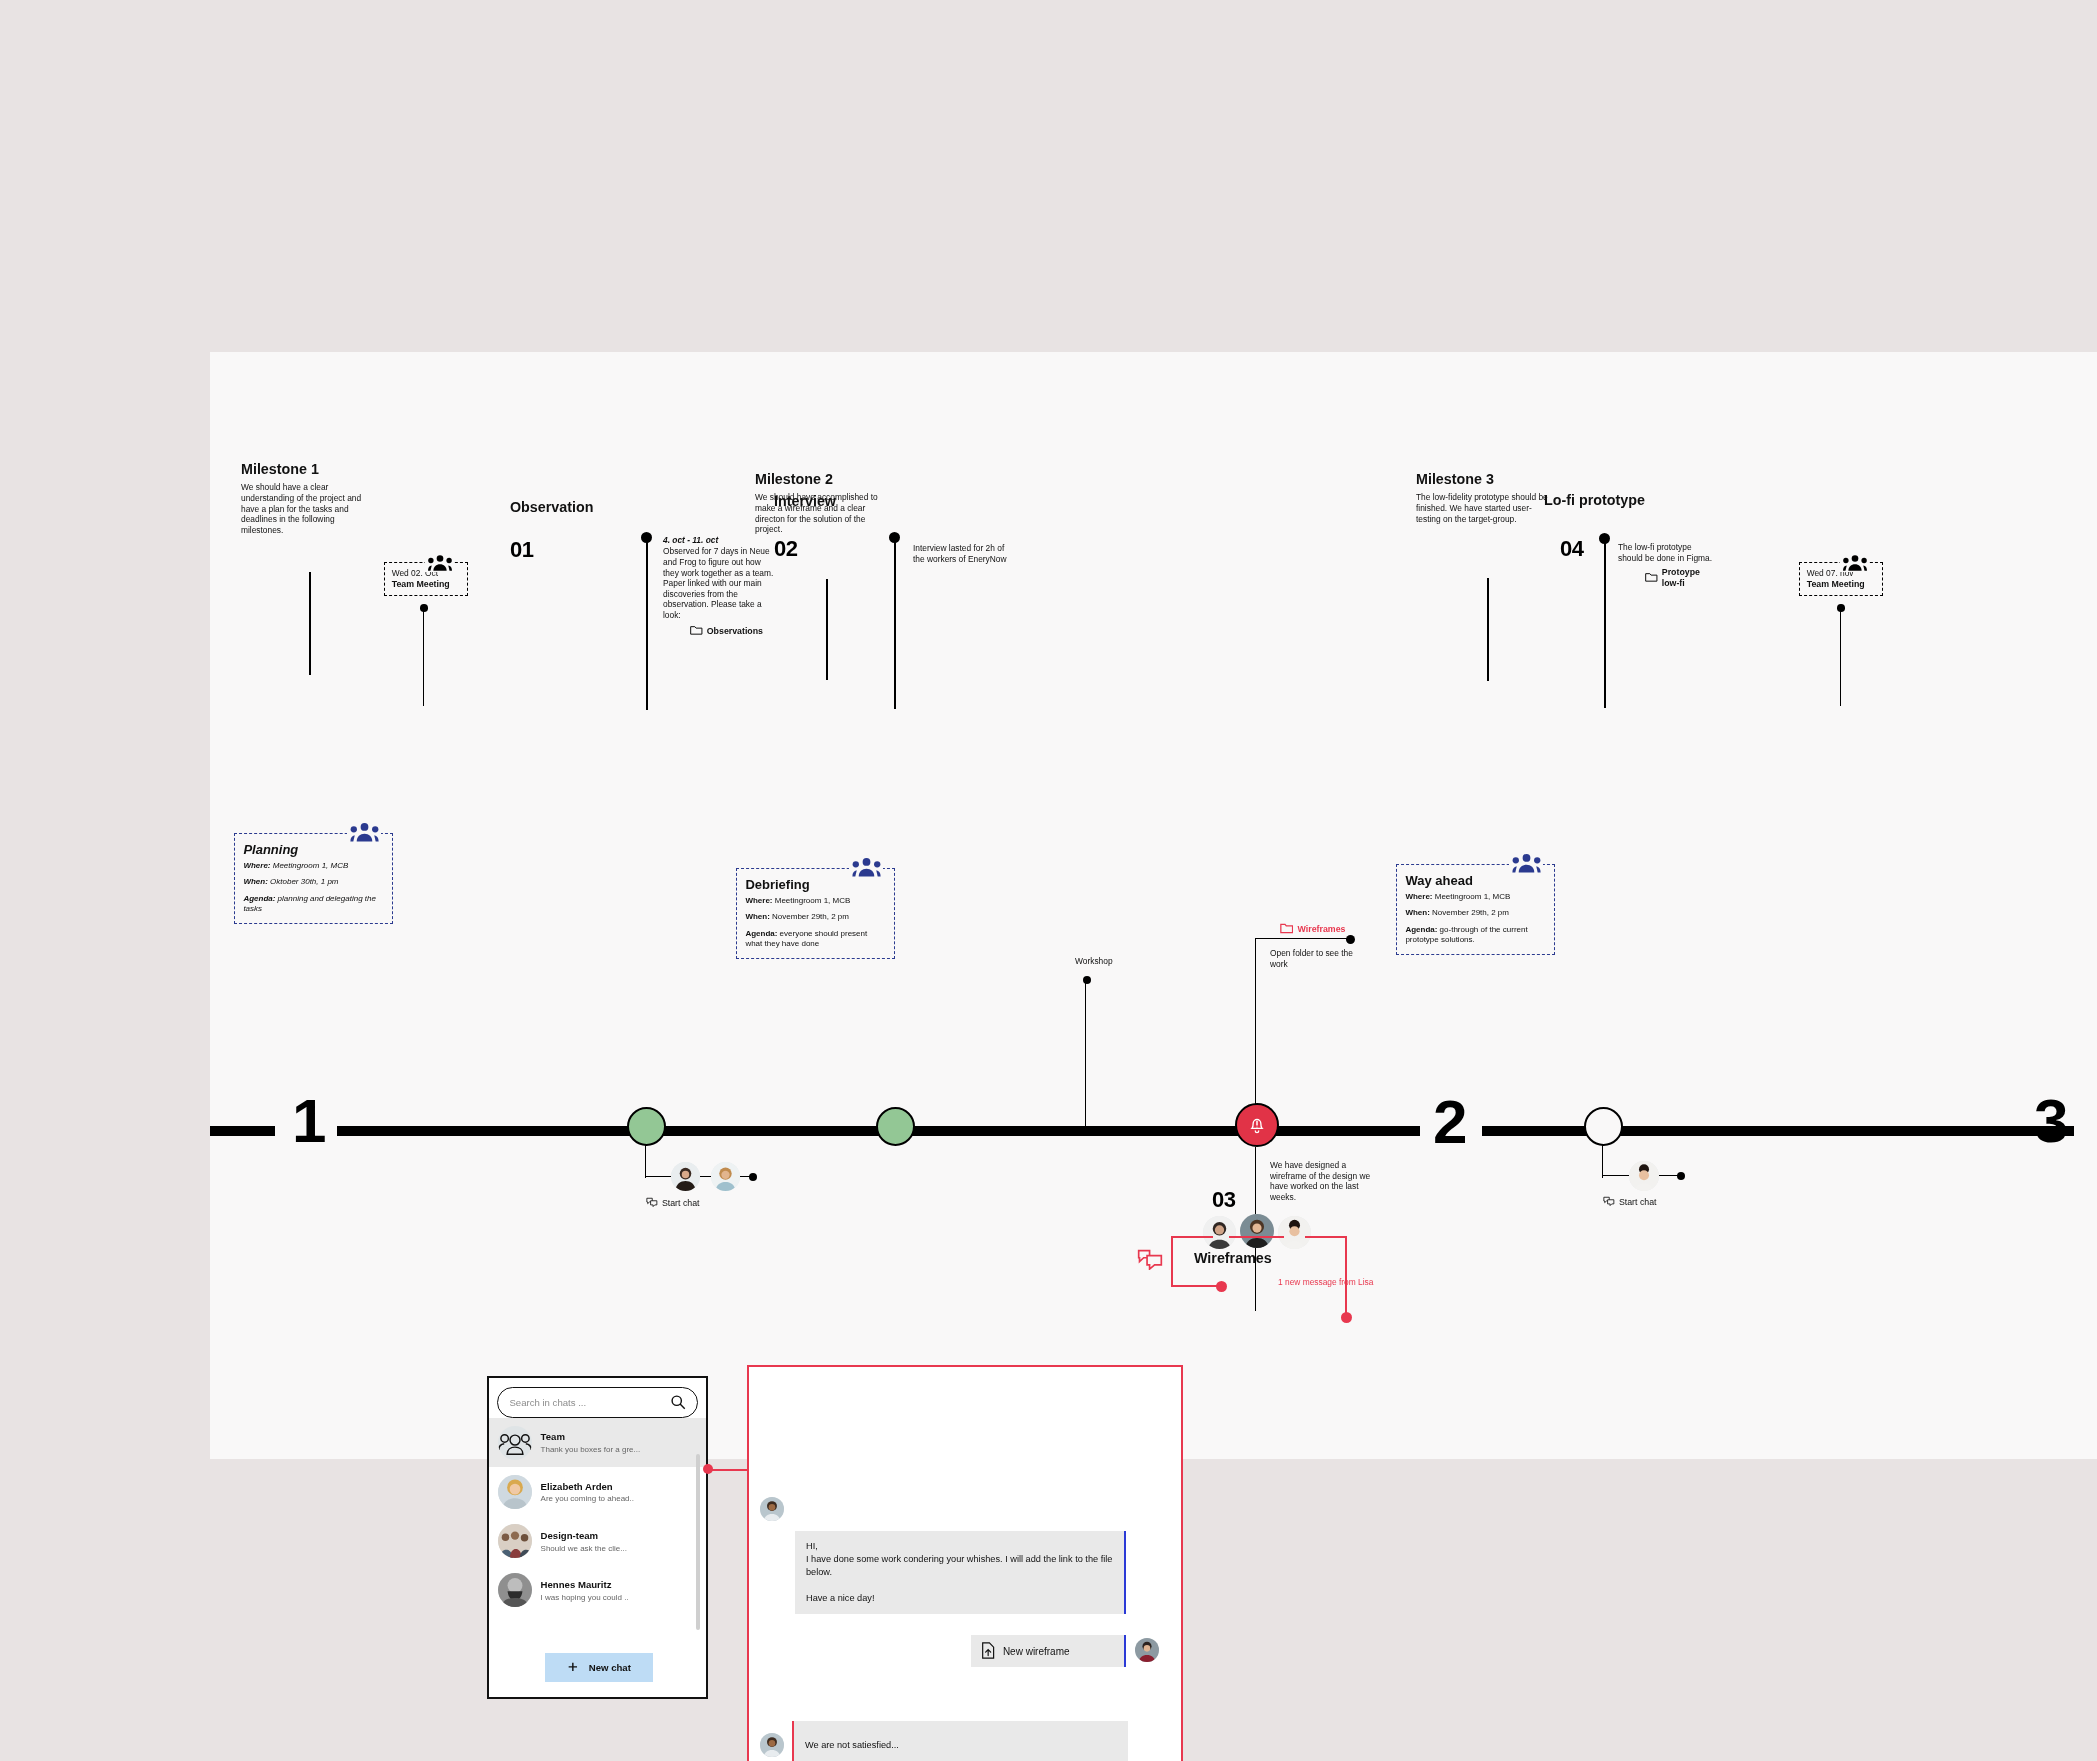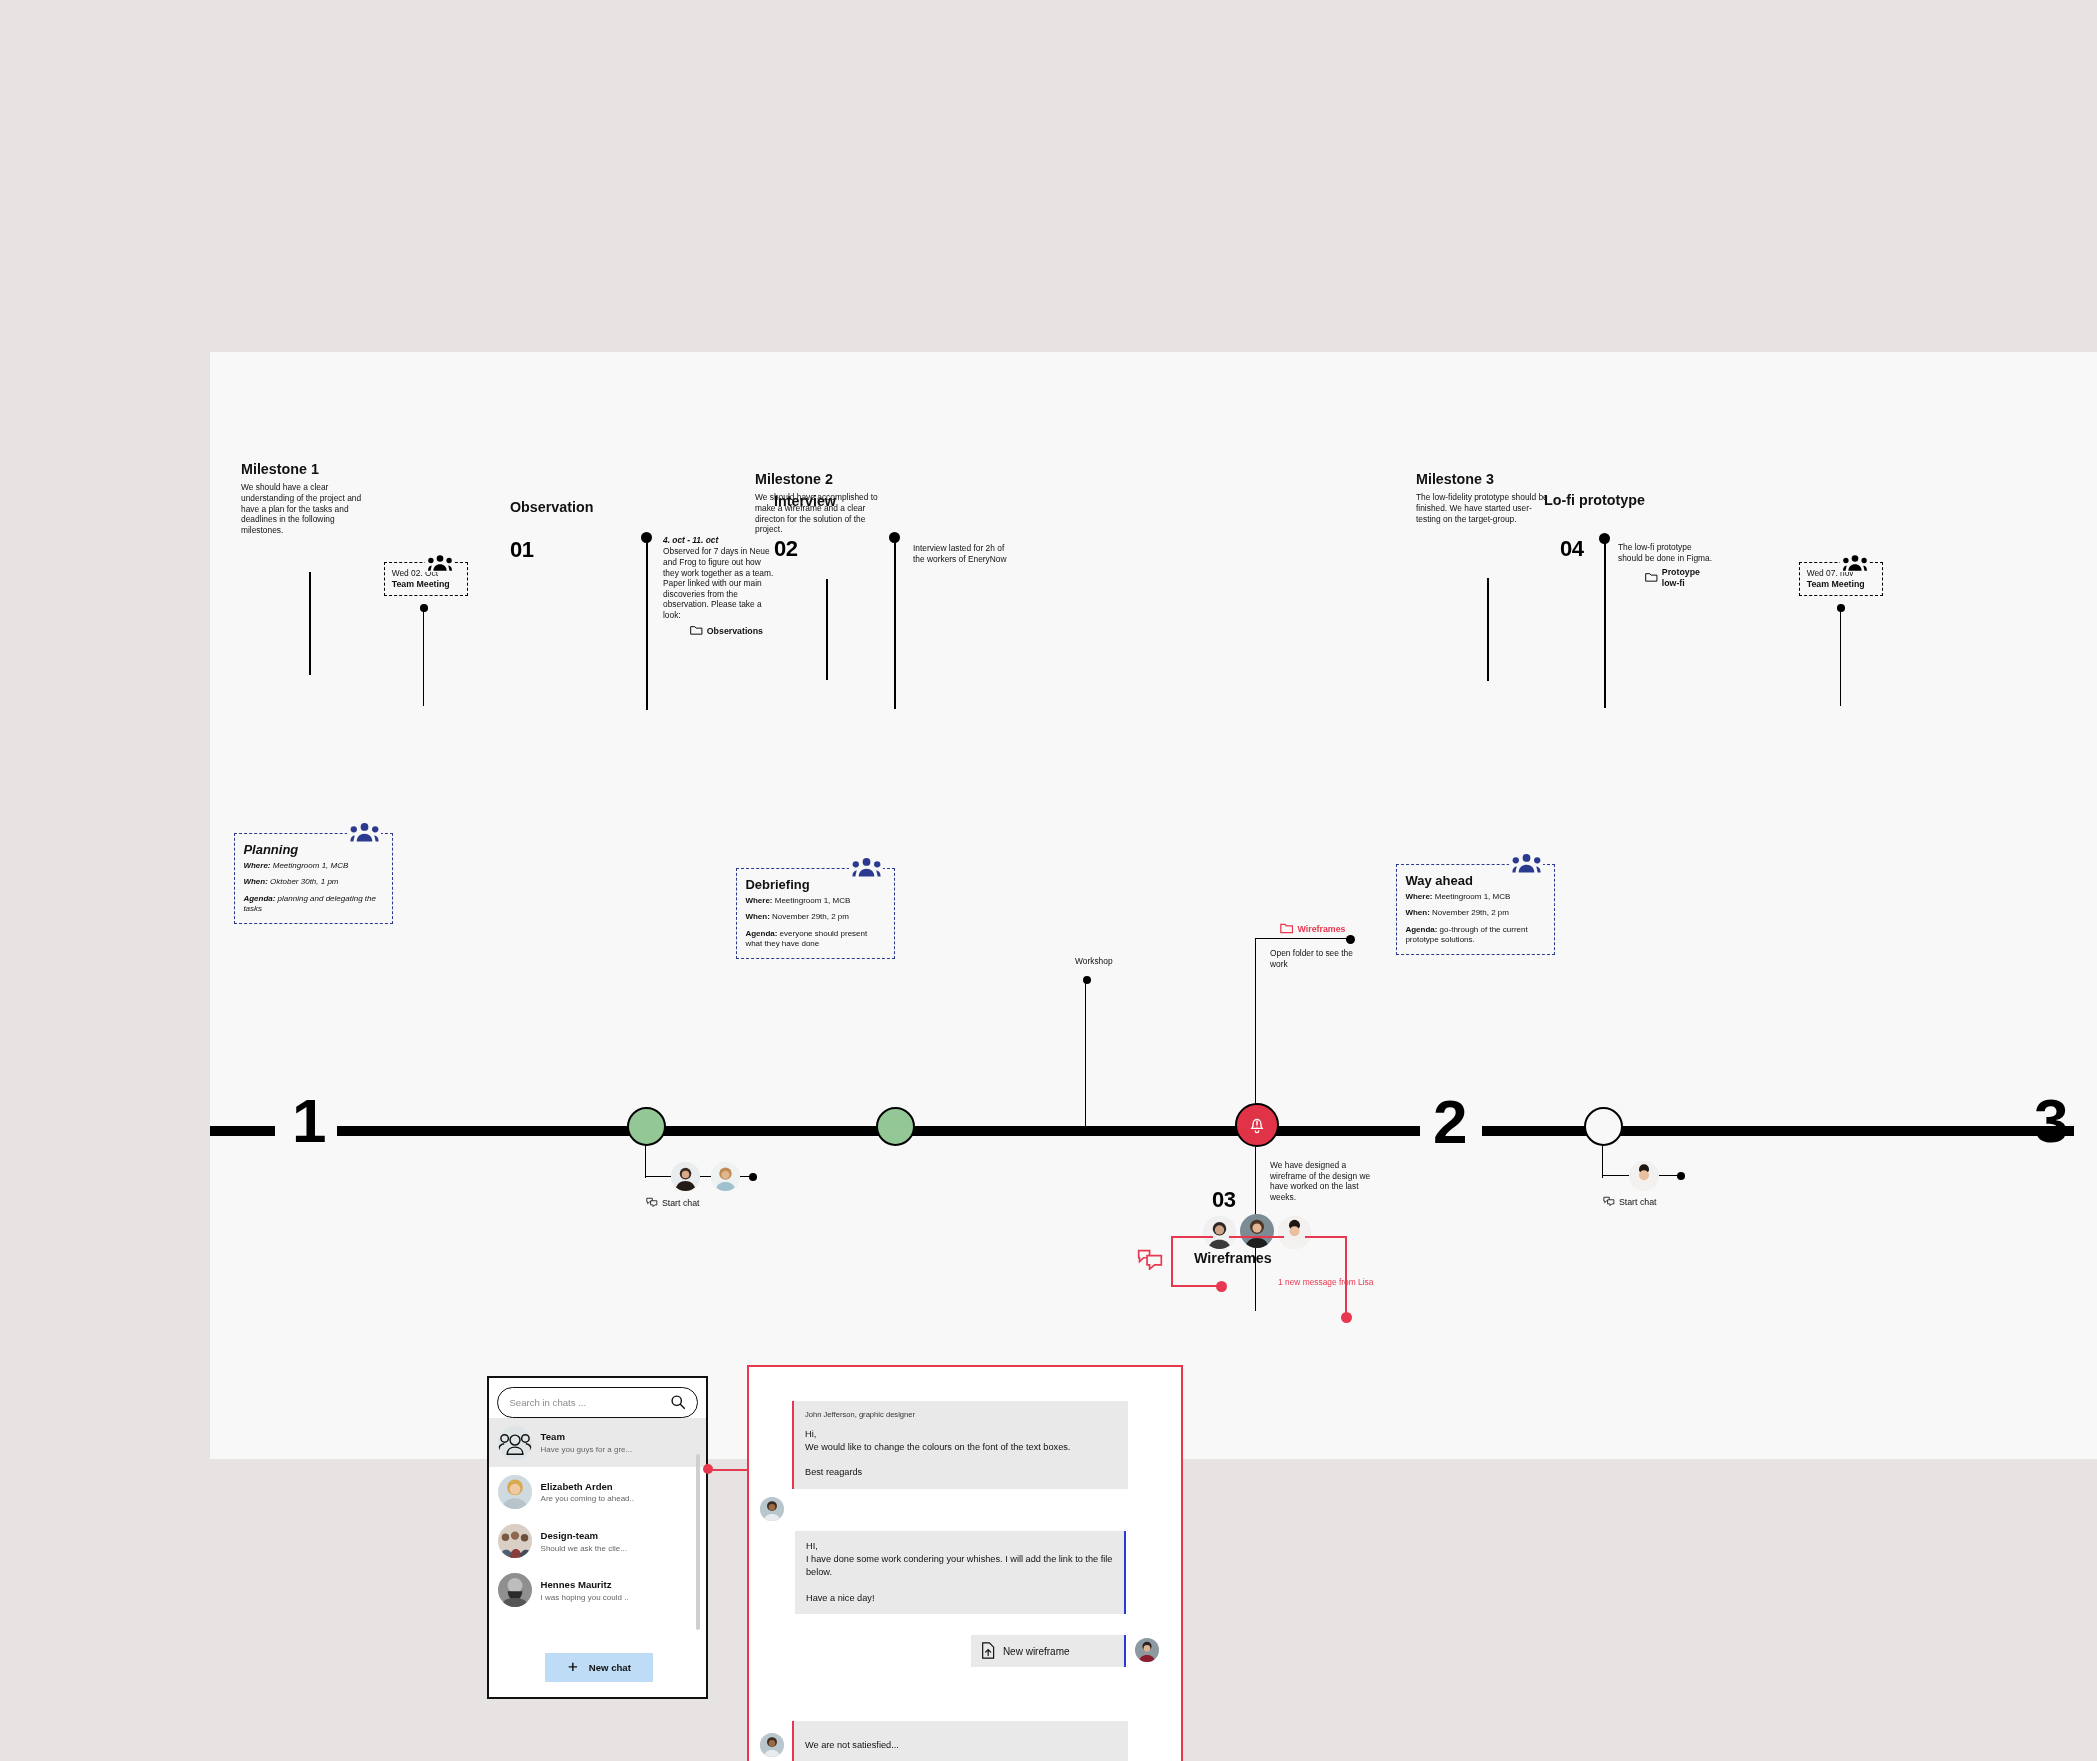--- a/index.html
+++ b/index.html
@@ -514,13 +514,6 @@
 
   <div class="chatpanel" style="left:537px; top:1013px;">
 
-    <div class="bubble left" style="left:43px; top:34px; width:336px;">
-      <div class="bub-meta">John Jefferson, graphic designer</div>
-      <div>Hi,</div>
-      <div>We would like to change the colours on the font of the text boxes.</div>
-      <div style="height:12.6px;"></div>
-      <div>Best reagards</div>
-    </div>
     <div class="bub-av" style="left:11px; top:130px;">
       <svg viewBox="0 0 58 58">
           <rect width="58" height="58" fill="#b9c6cd"></rect>

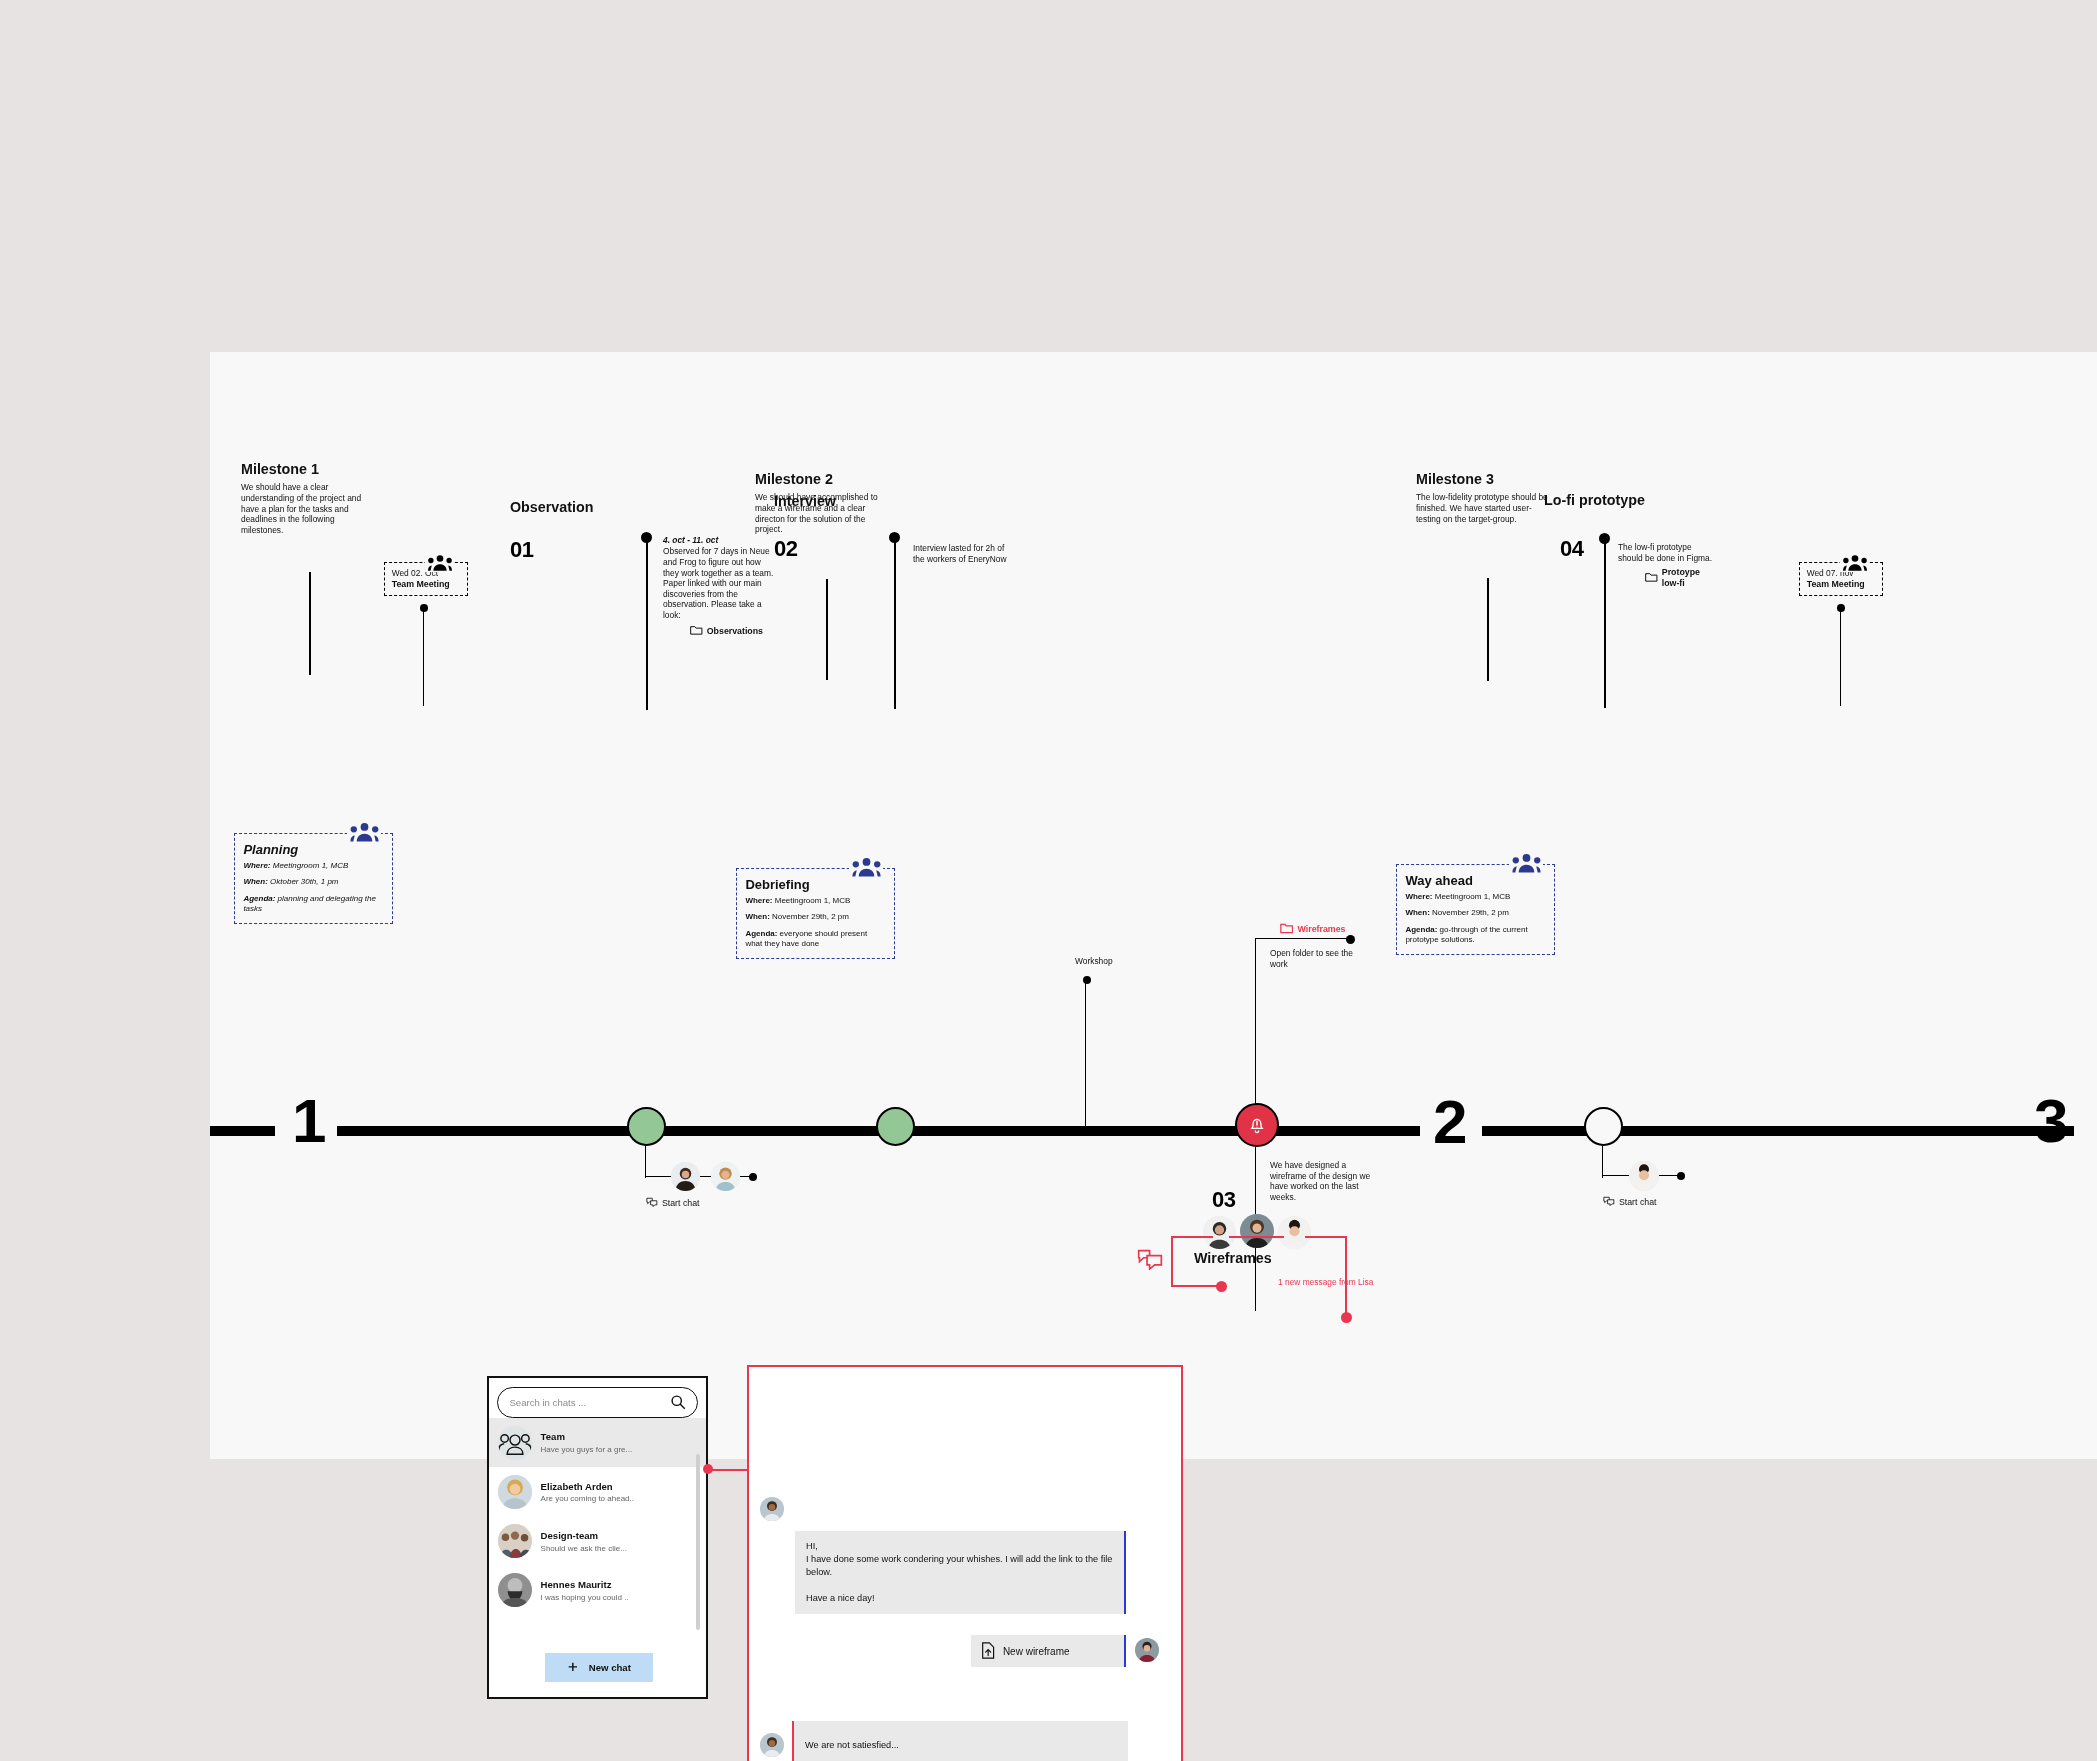--- a/index.html
+++ b/index.html
@@ -448,7 +448,7 @@
       </span>
       <span>
         <span class="ci-name" style="display:block;">Team</span>
-        <span class="ci-prev" style="display:block;">Have you guys for a gre...</span>
+        <span class="ci-prev" style="display:block;">Thank you boxes for a gre...</span>
       </span>
     </div>
 

